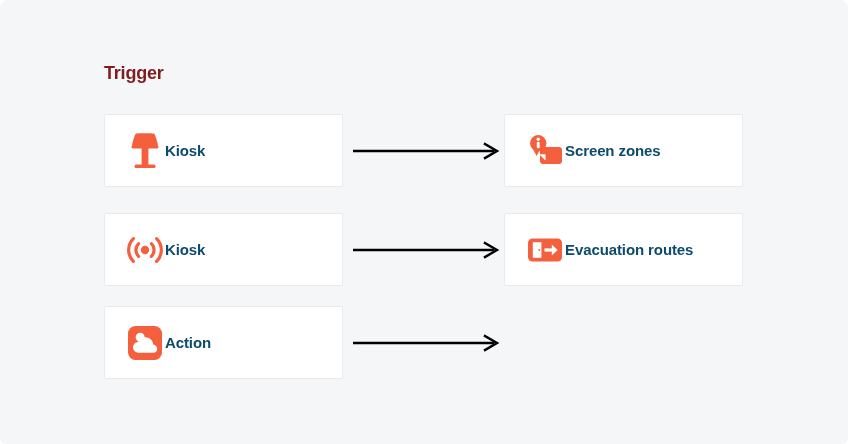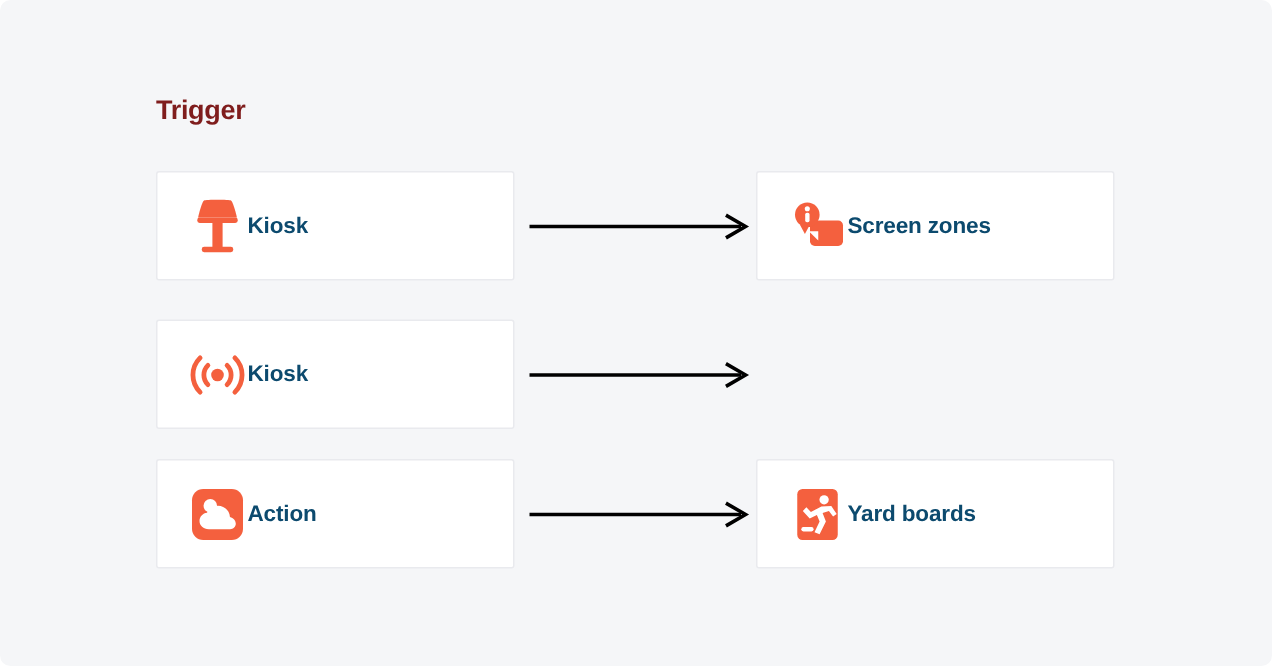--- a/index.html
+++ b/index.html
@@ -117,6 +117,16 @@
     <polyline points="133,3 145,10 133,17" fill="none" stroke="#000" stroke-width="2.4" stroke-linecap="square" stroke-linejoin="miter"></polyline>
   </svg>
 
+  <div class="card right-col row2">
+    <svg class="card-icon" viewBox="0 0 40 40">
+      <rect x="3" y="8.5" width="34" height="23" rx="4.4" fill="#f4603e"></rect>
+      <rect x="7.8" y="12.2" width="8.6" height="15.6" fill="#ffffff"></rect>
+      <circle cx="14.3" cy="20" r="0.95" fill="#f4603e"></circle>
+      <rect x="19.5" y="18.4" width="10" height="3.2" fill="#ffffff"></rect>
+      <path d="M26.8 14.6 L32.6 20 L26.8 25.4 Z" fill="#ffffff"></path>
+    </svg>
+    <div class="card-label">Evacuation routes</div>
+  </div>
 
   <div class="card left-col row3">
     <svg class="card-icon" viewBox="0 0 40 40">

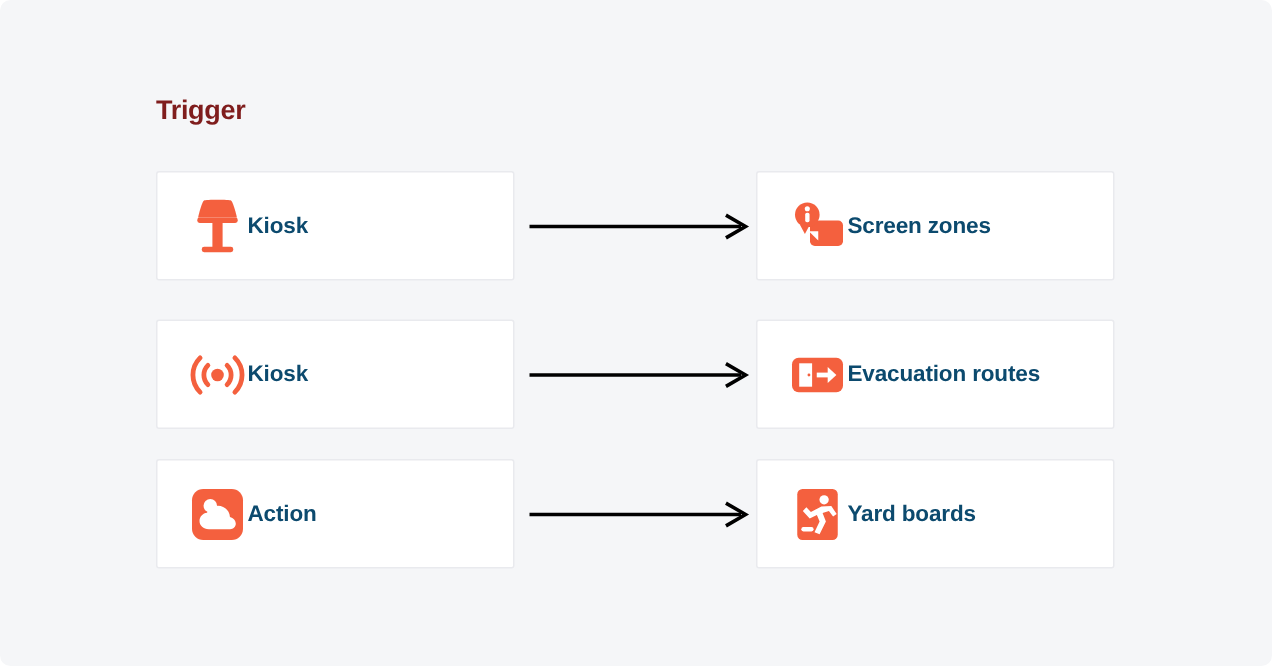--- a/index.html
+++ b/index.html
@@ -142,15 +142,6 @@
     <polyline points="133,3 145,10 133,17" fill="none" stroke="#000" stroke-width="2.4" stroke-linecap="square" stroke-linejoin="miter"></polyline>
   </svg>
 
-  <div class="card right-col row3">
-    <svg class="card-icon" viewBox="0 0 40 40">
-      <rect x="6.5" y="3" width="27" height="34" rx="3.5" fill="#f4603e"></rect>
-      <circle cx="24.4" cy="10.2" r="3.1" fill="#ffffff"></circle>
-      <path d="M22.6 14.6 L15.6 18.4 L12.6 15.2 L10.2 17.6 L14.8 22.6 L19.6 20.4 L21.4 24.6 L18.0 31.8 L21.4 33.2 L25.6 24.6 L23.4 19.0 L27.6 17.6 L30.4 21.4 L32.8 19.6 L29.2 14.4 Z" fill="#ffffff"></path>
-      <rect x="9.2" y="28.4" width="8.2" height="2.9" rx="1.4" fill="#ffffff"></rect>
-    </svg>
-    <div class="card-label">Yard boards</div>
-  </div>
 
 </div>
 

